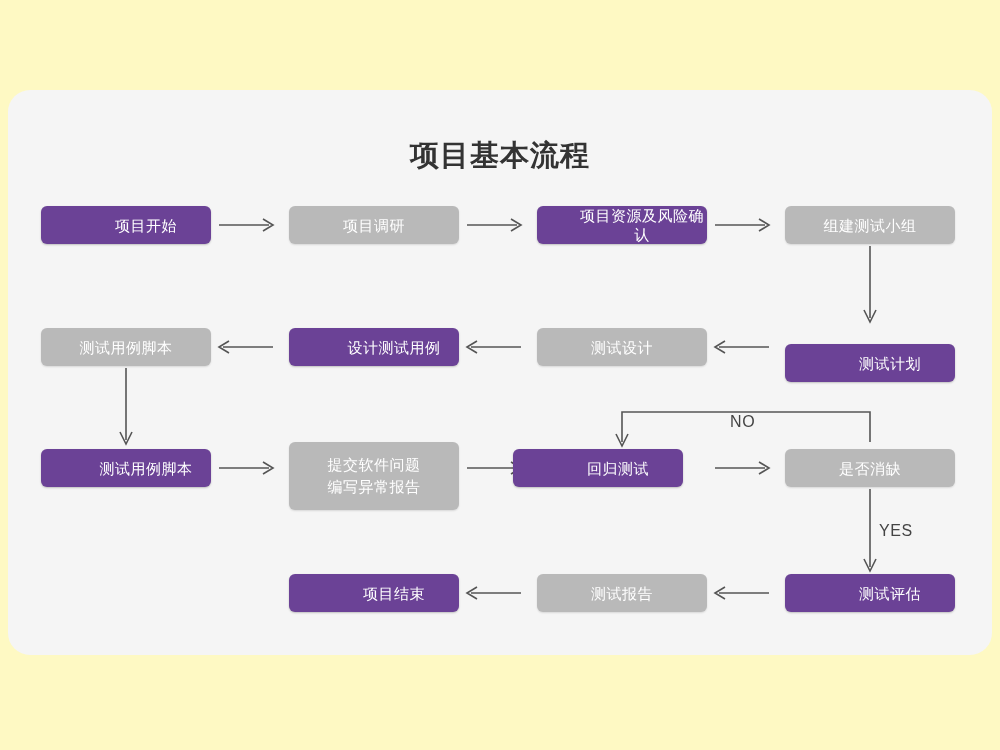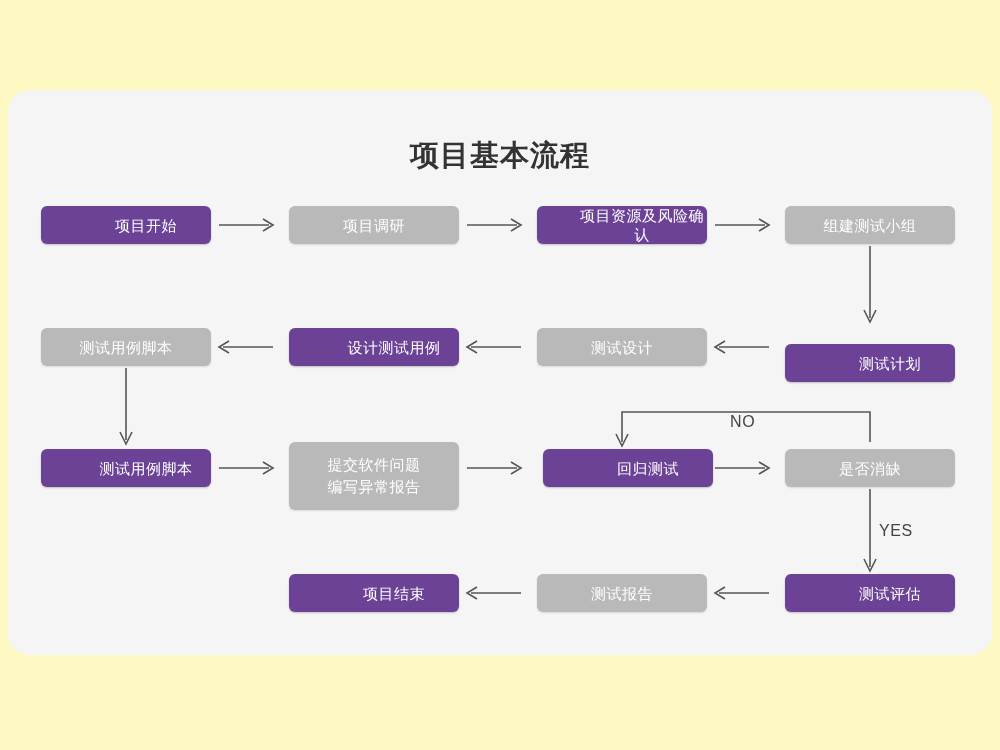--- a/index.html
+++ b/index.html
@@ -174,7 +174,7 @@
     <polyline points="44,4 54,10 44,16"></polyline>
   </svg>
 
-  <div class="node purple" style="left:543px; top:449px;">回归测试</div>
+  <div class="node purple" style="left:513px; top:449px;">回归测试</div>
 
   <svg class="conn" style="left:715px; top:458px;" width="62" height="20">
     <line x1="0" y1="10" x2="50" y2="10"></line>

